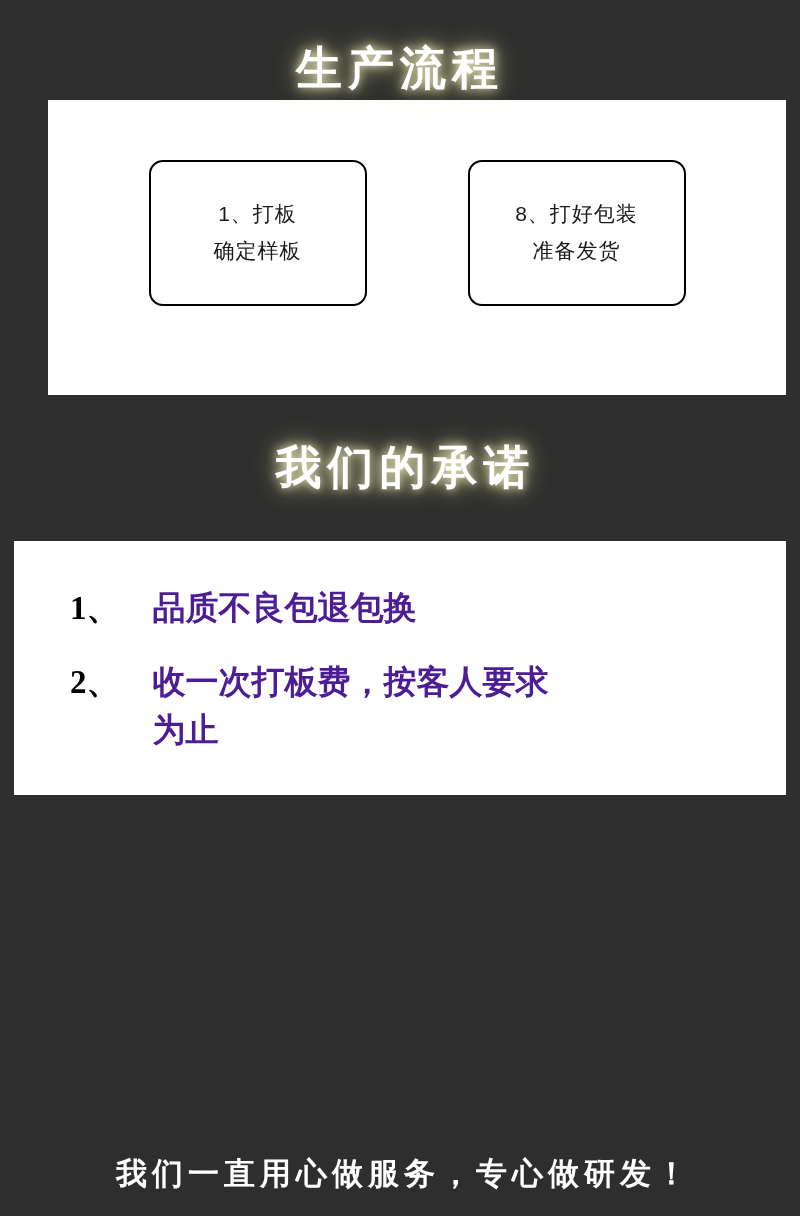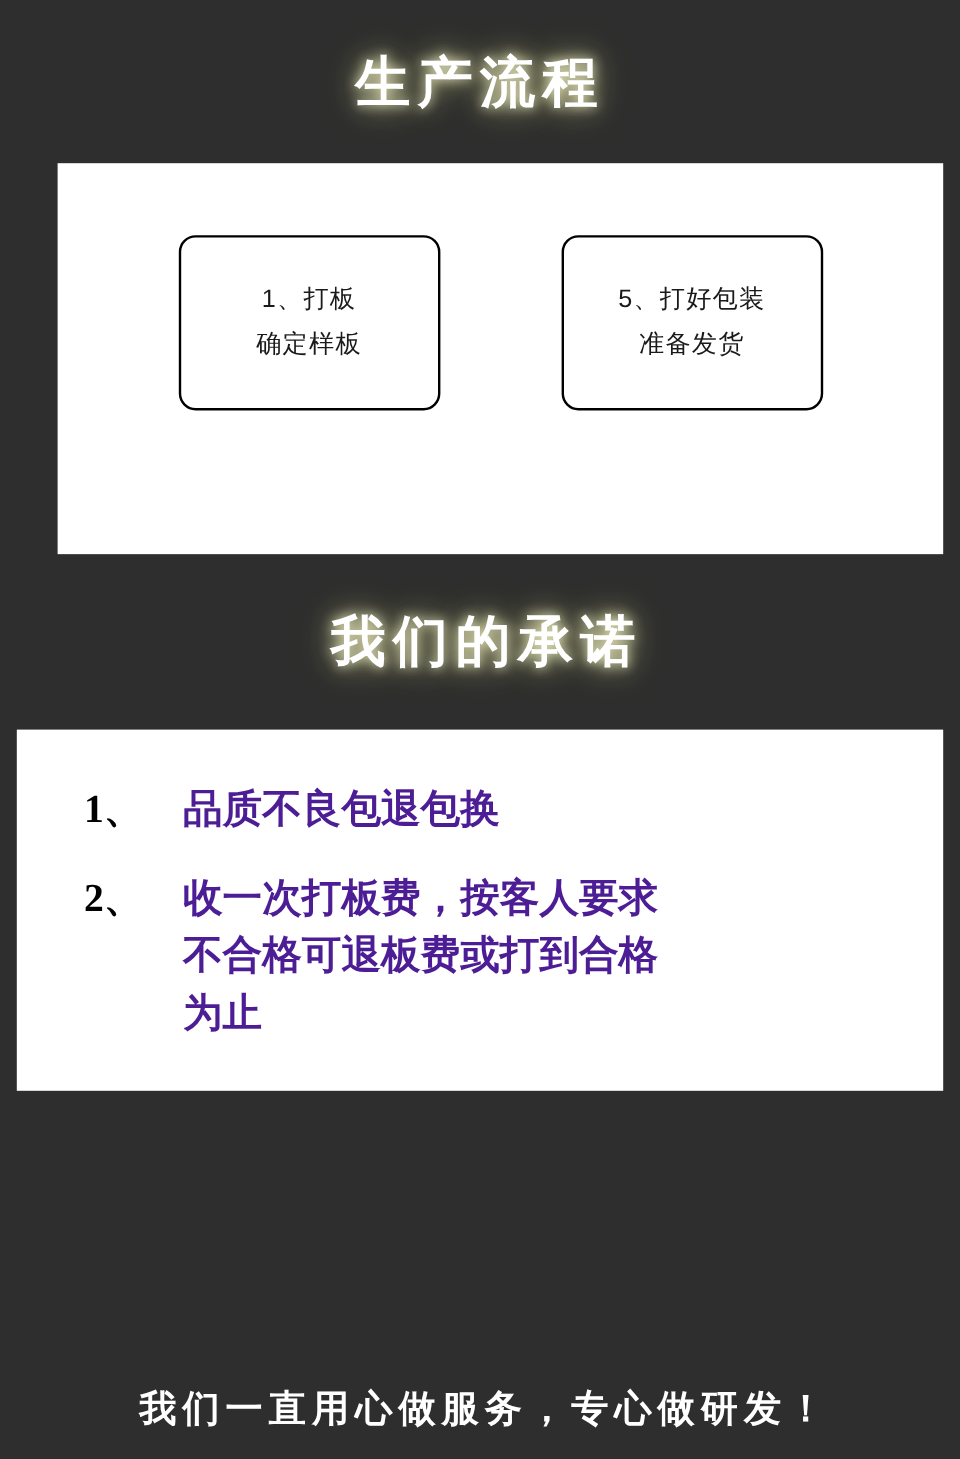--- a/index.html
+++ b/index.html
@@ -40,7 +40,7 @@
       0 0 32px rgba(255,250,150,0.35);
   }
 
-  #header-top { padding-top: 38px; padding-bottom: 36px; }
+  #header-top { padding-top: 38px; }
   #header-promise { padding-top: 42px; padding-bottom: 42px; padding-left: 11px; }
 
   

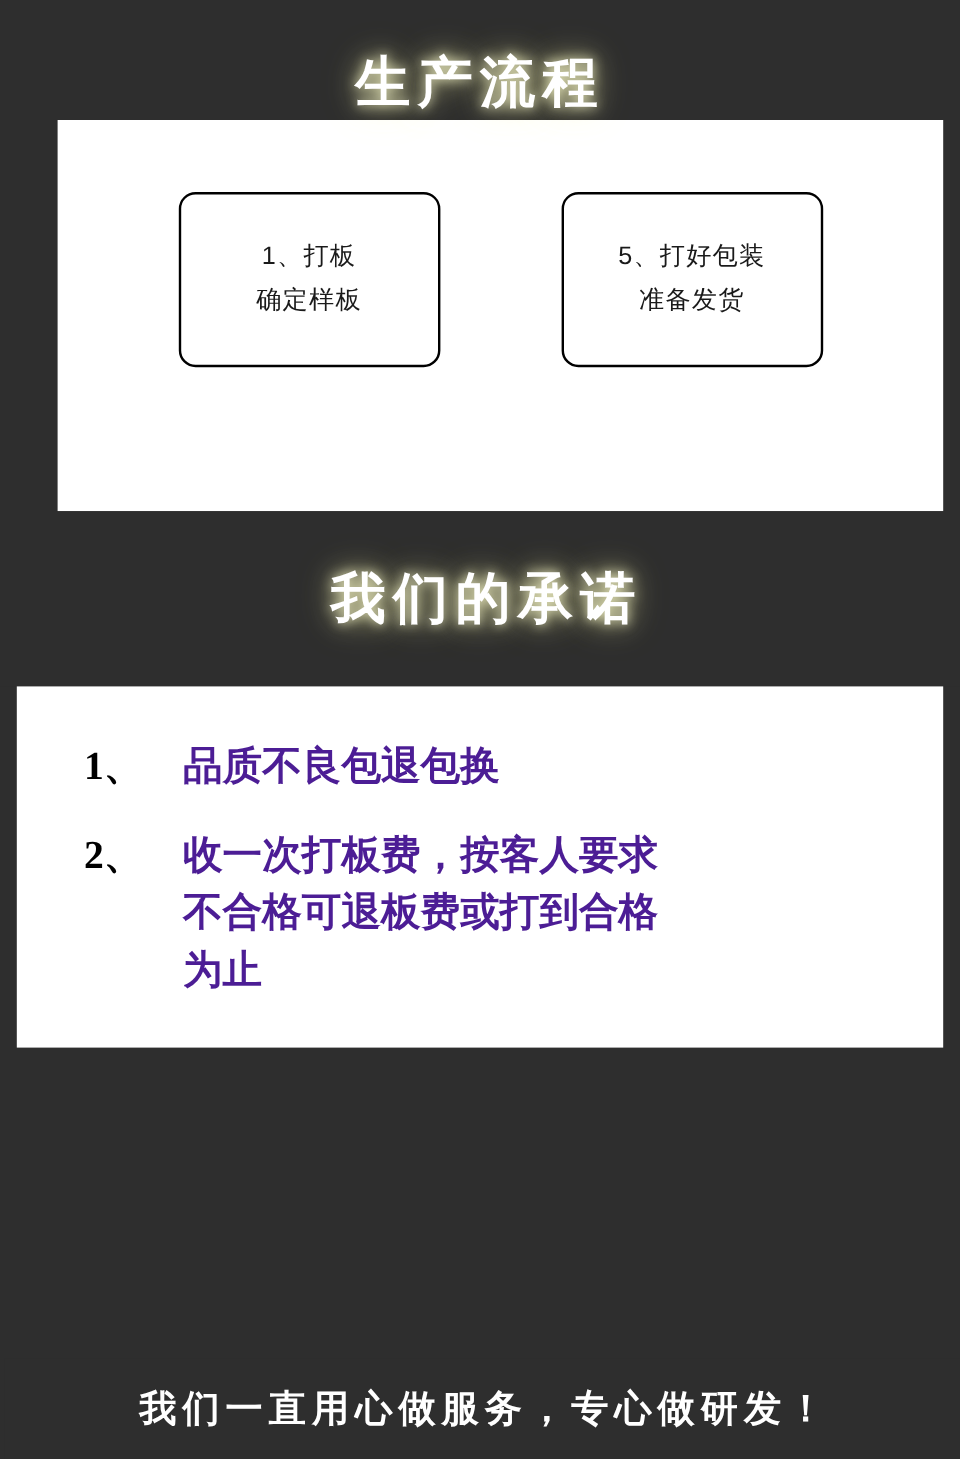--- a/index.html
+++ b/index.html
@@ -52,7 +52,7 @@
 
   
   #flow-panel {
-    padding: 60px 0 76px 0;
+    padding: 60px 0 45px 0;
     margin-left: 48px;
   }
   .flow-grid {

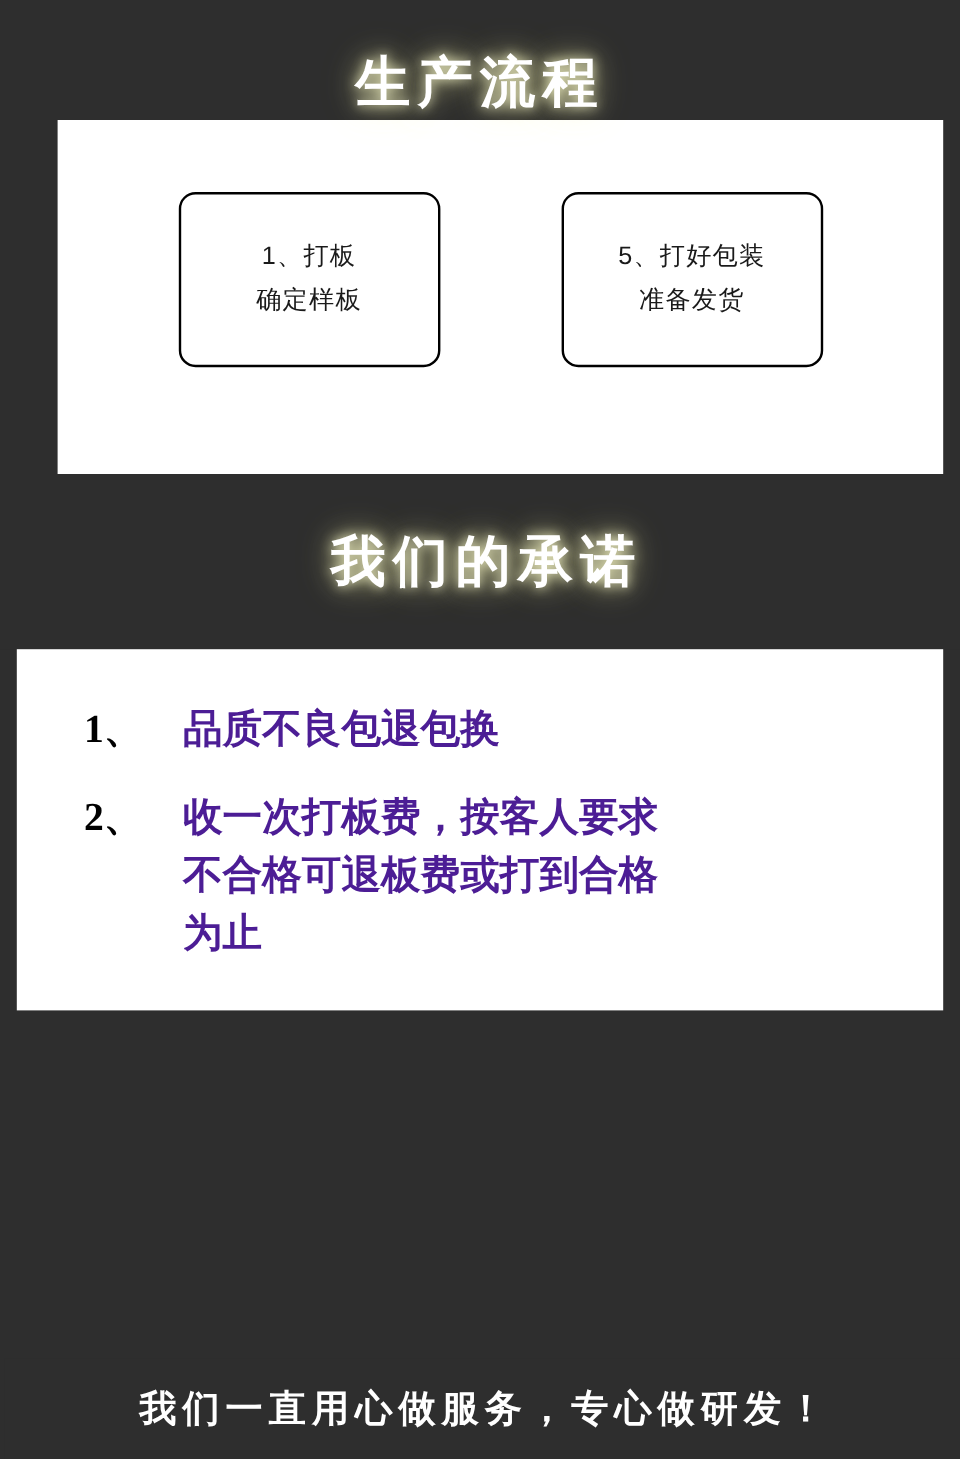--- a/index.html
+++ b/index.html
@@ -153,7 +153,7 @@
 
 
       <div class="flow-box">
-        <div class="line">5、打好包装</div>
+        <div class="line">8、打好包装</div>
         <div class="line">准备发货</div>
       </div>
 

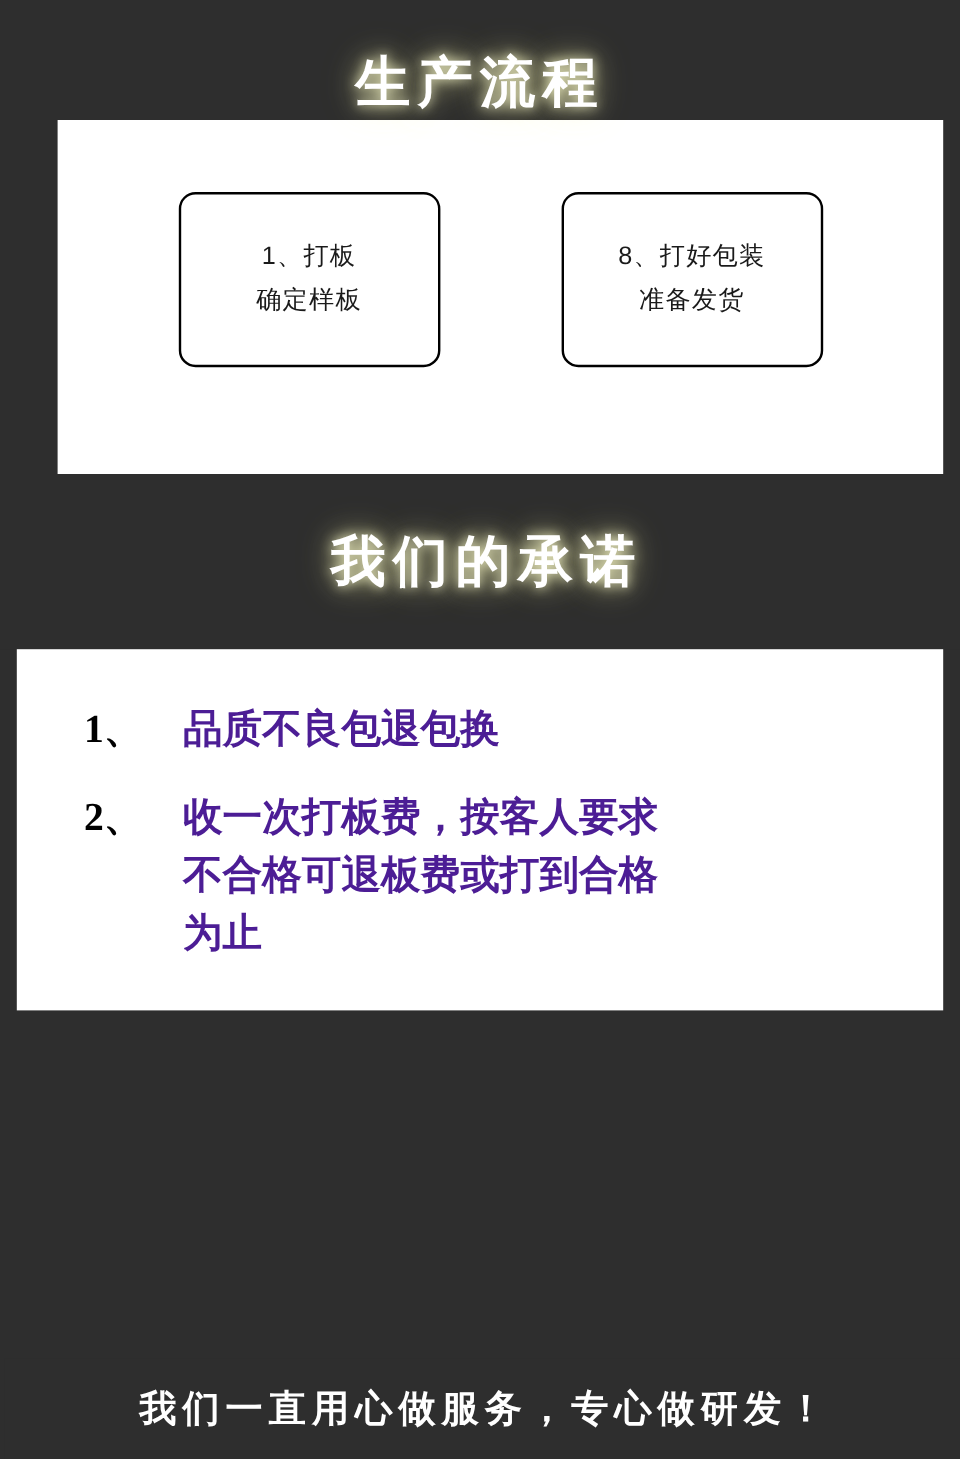--- a/index.html
+++ b/index.html
@@ -177,7 +177,6 @@
       <div class="promise-num">2、</div>
       <div class="promise-lines">
         <div class="pline">收一次打板费，按客人要求</div>
-        <div class="pline">不合格可退板费或打到合格</div>
         <div class="pline">为止</div>
       </div>
     </div>

